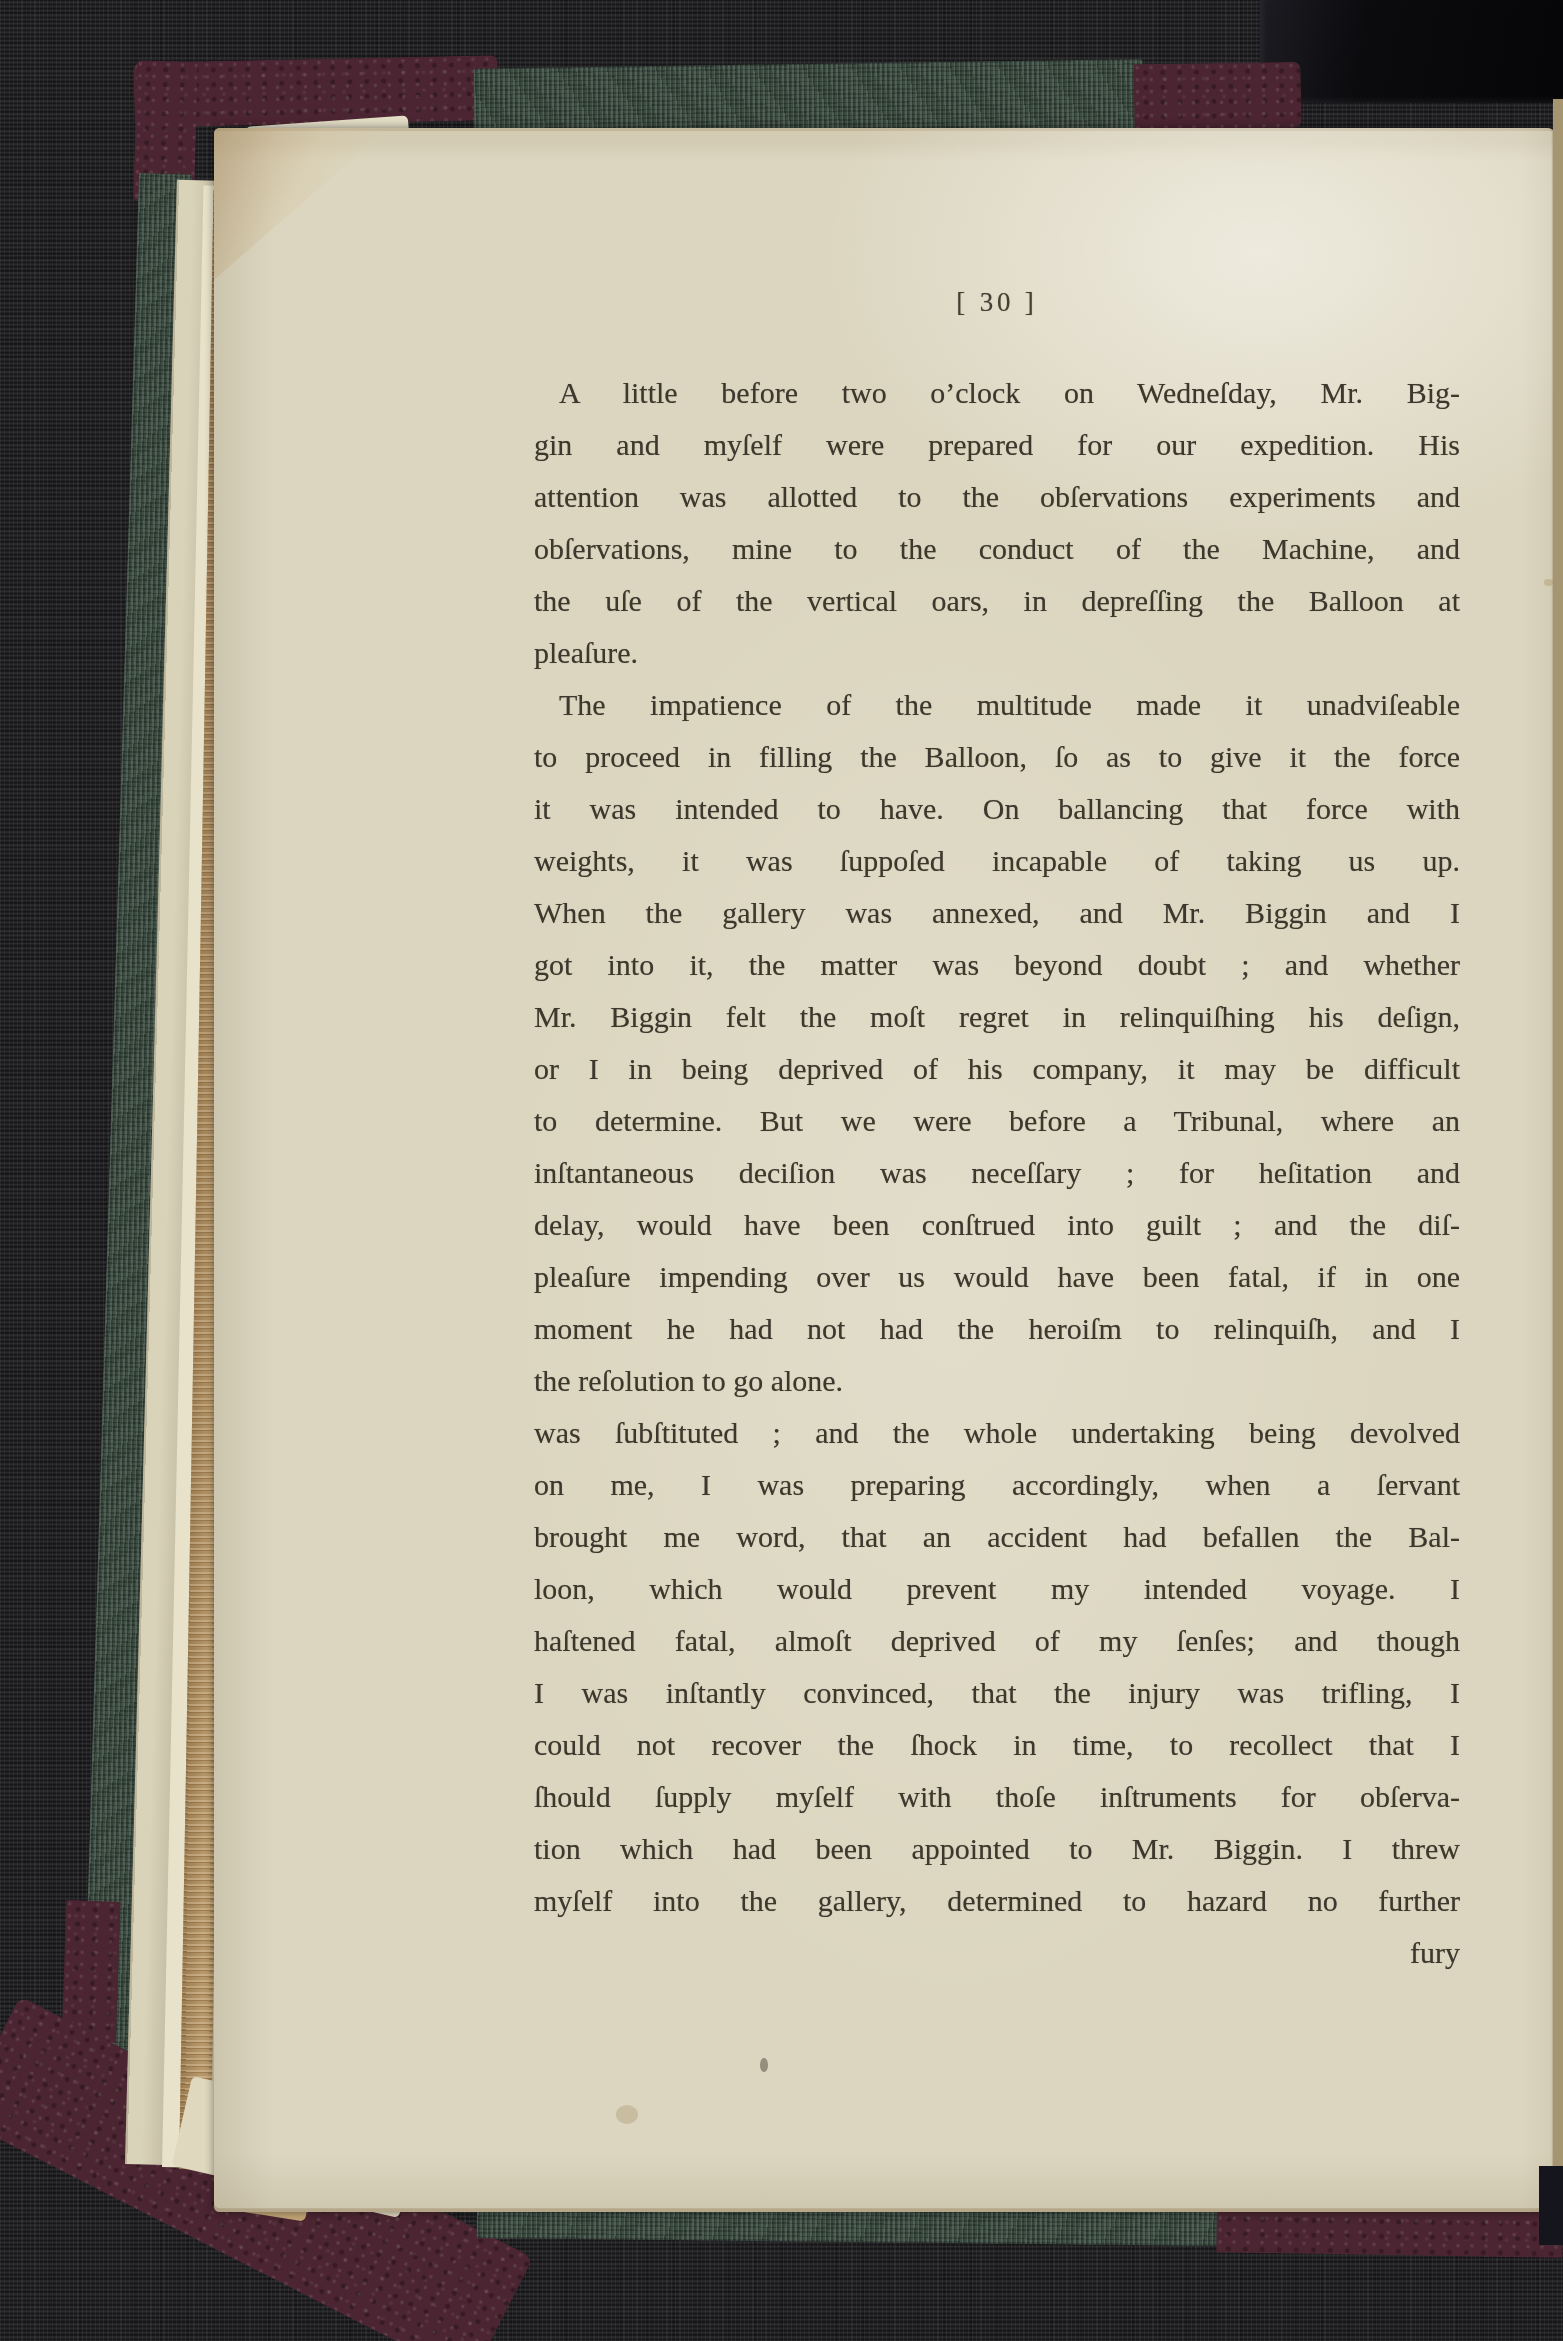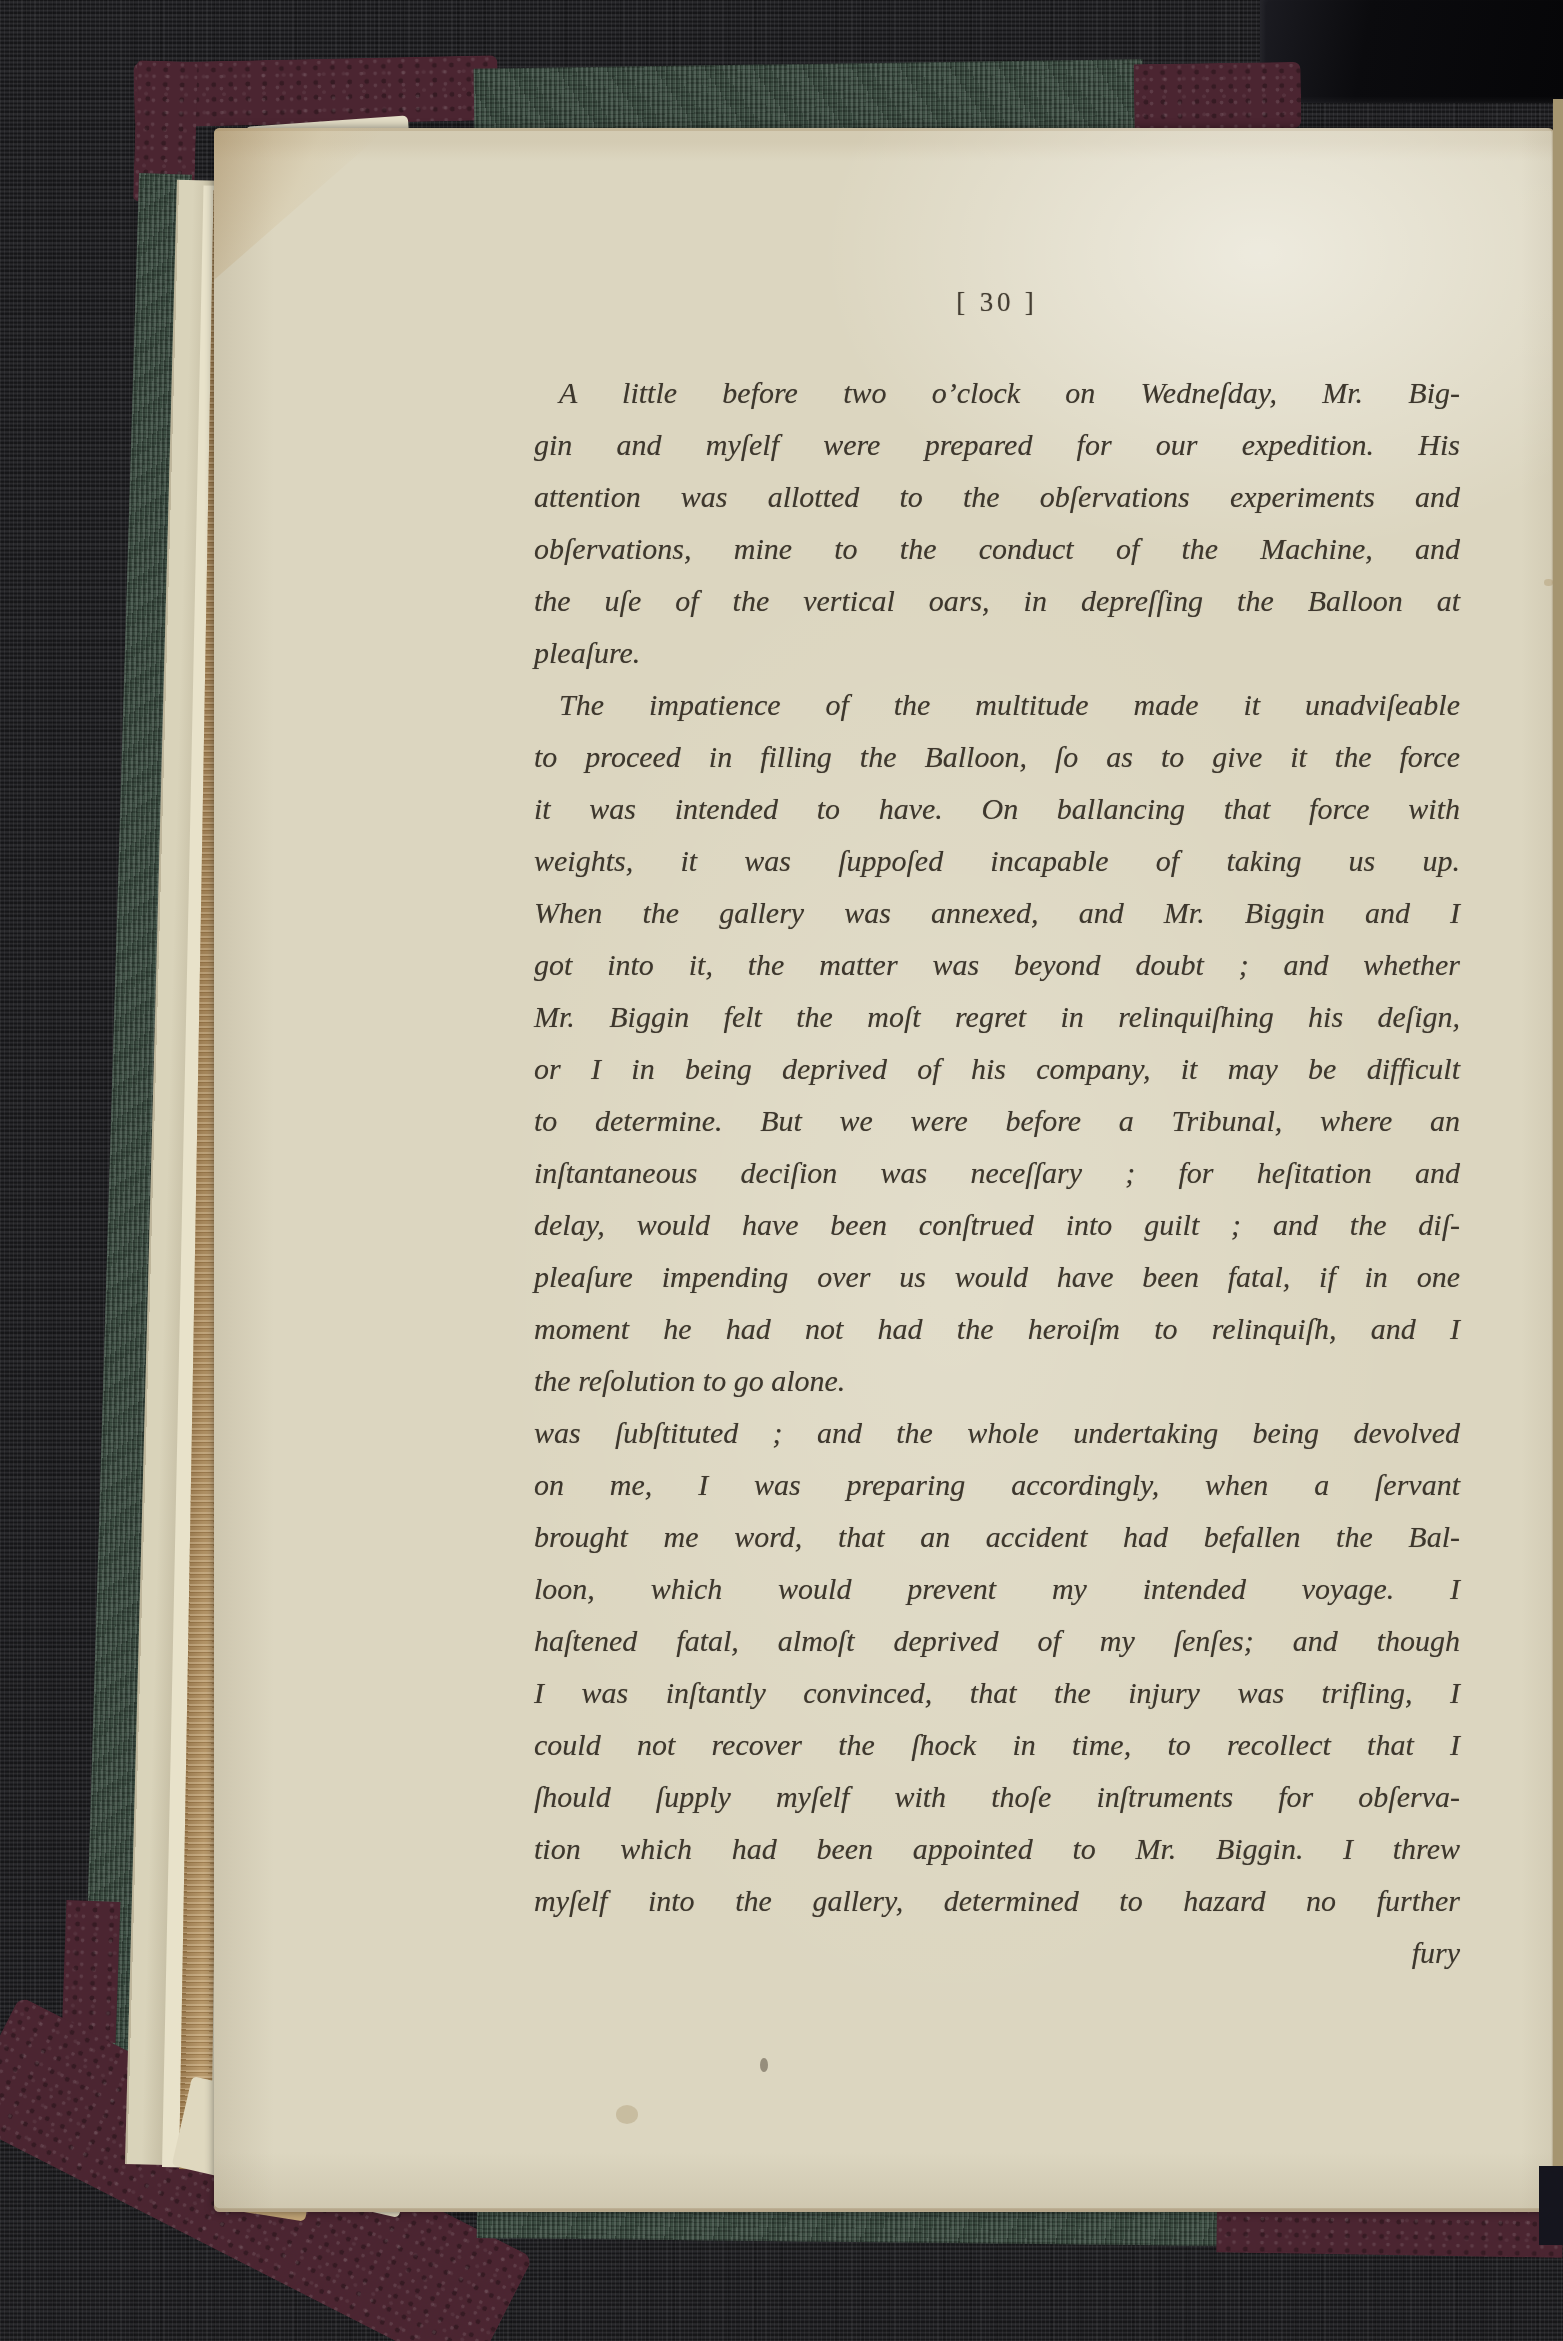--- a/index.html
+++ b/index.html
@@ -91,7 +91,7 @@
     text-shadow:0 0 1.1px rgba(64,58,45,.4);}
   .textblock{position:absolute;left:320px;top:239px;width:926px;
     font-size:30px;line-height:52px;color:#3d372d;text-shadow:0 0 0.8px rgba(61,55,45,.45);}
-  .line{height:52px;white-space:nowrap;text-align:justify;text-align-last:justify;font-style:italic;}
+  .line{height:52px;white-space:nowrap;text-align:justify;text-align-last:justify;}
   .line.left{text-align-last:left;}
   .line.right{text-align-last:right;}
   .line.indent{text-indent:25px;}

